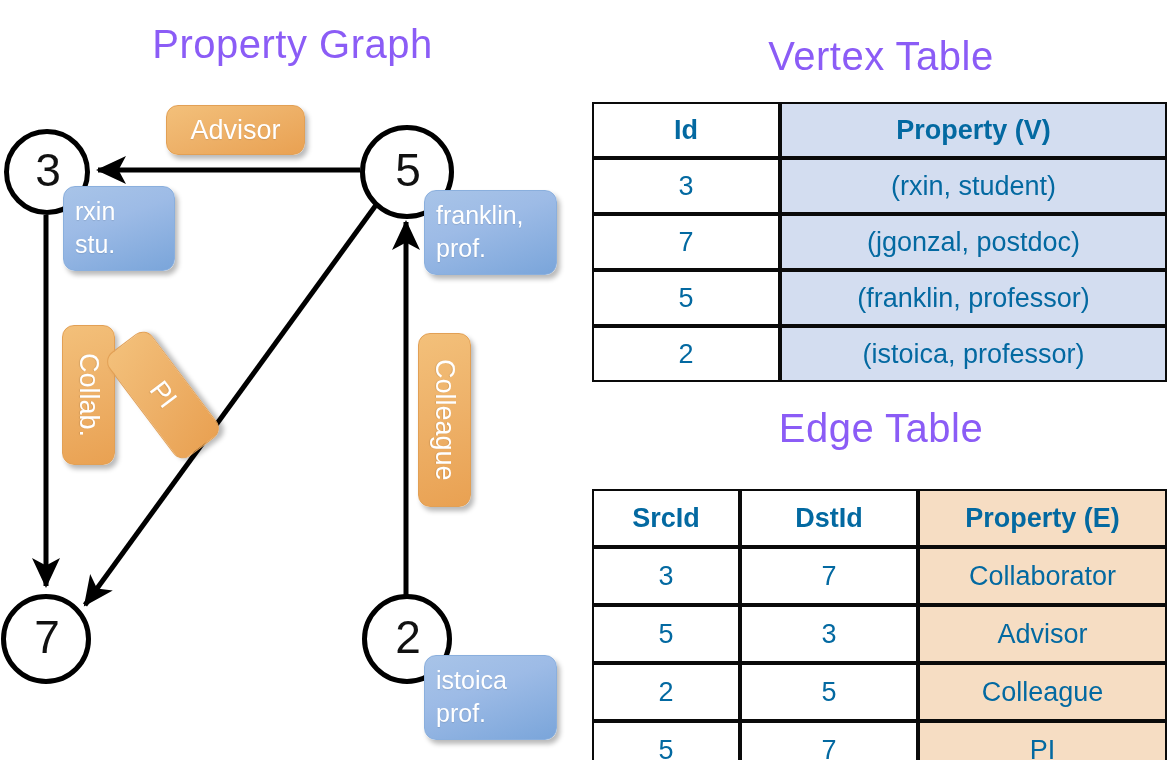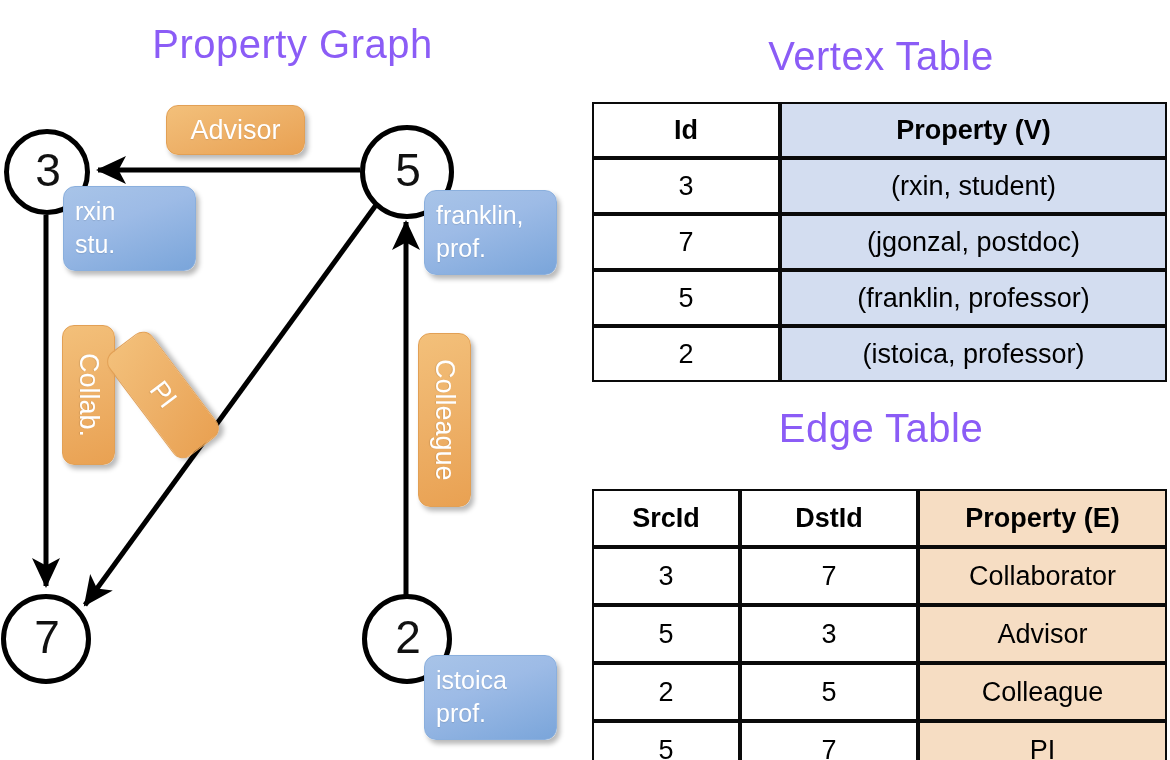--- a/index.html
+++ b/index.html
@@ -117,7 +117,7 @@
     font-family: "Liberation Sans", sans-serif;
     font-weight: 300;
     font-size: 27px;
-    color: #000000;
+    color: #0369a1;
     background: #ffffff;
   }
   .data-table th {

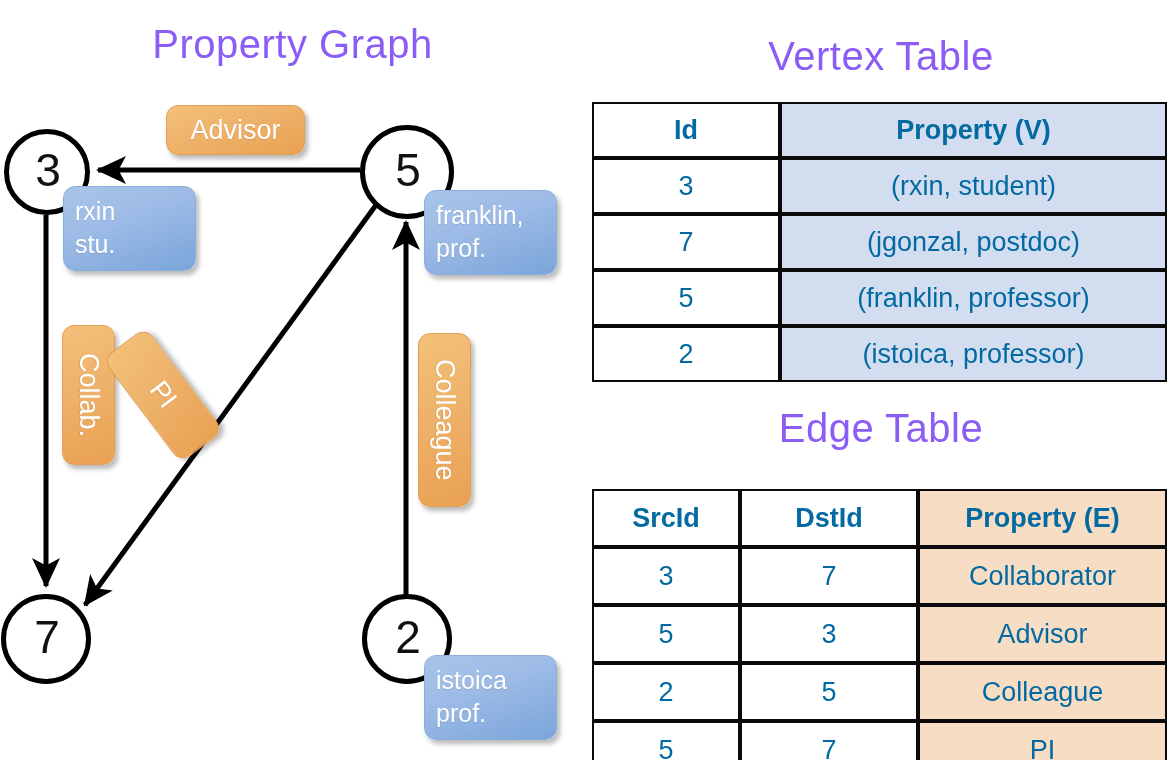--- a/index.html
+++ b/index.html
@@ -181,7 +181,7 @@
     <span>2</span>
   </div>
 
-  <div class="prop-box blue" style="left:63px; top:186px; width:133px; height:85px;">
+  <div class="prop-box blue" style="left:63px; top:186px; width:112px; height:85px;">
     <div class="txt">rxin
 stu.</div>
   </div>

